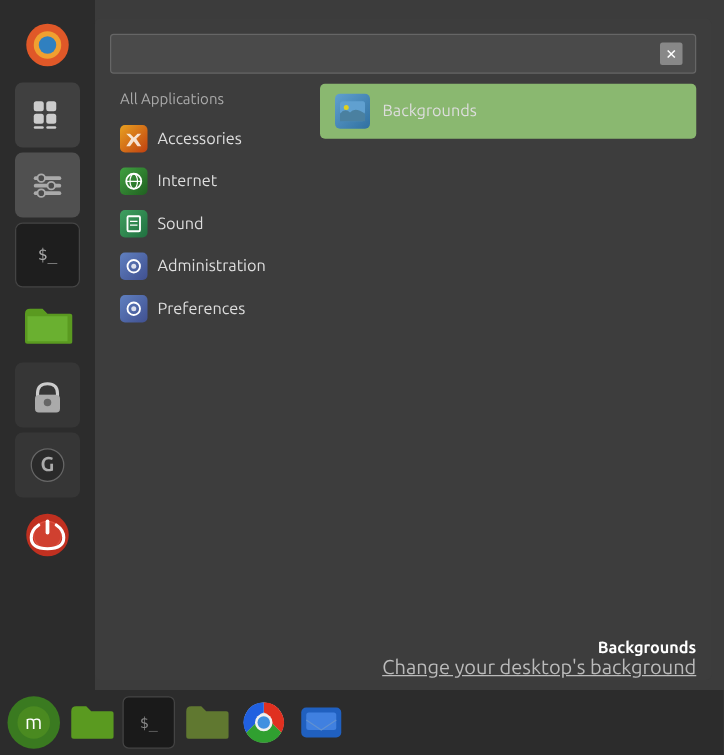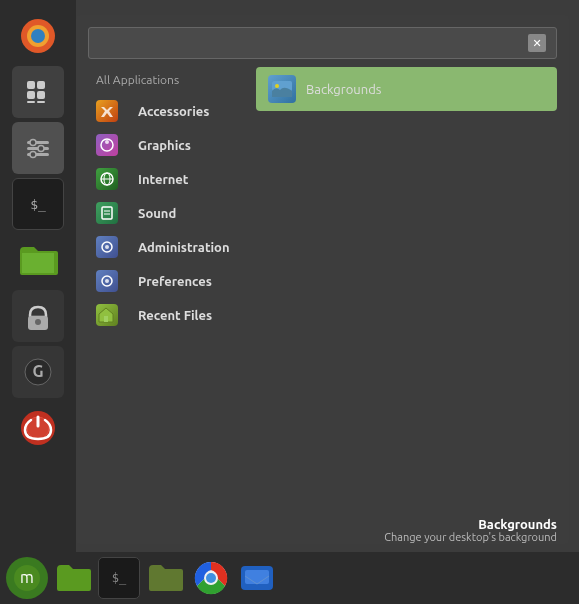--- a/index.html
+++ b/index.html
@@ -109,13 +109,12 @@
     .category-item {
       display: flex;
       align-items: center;
-      gap: 20px;
+      gap: 8px;
       padding: 6px 8px;
       border-radius: 3px;
       cursor: pointer;
       color: #ddd;
       font-size: 13px;
-      font-weight: bold;
     }
 
     .cat-icon {

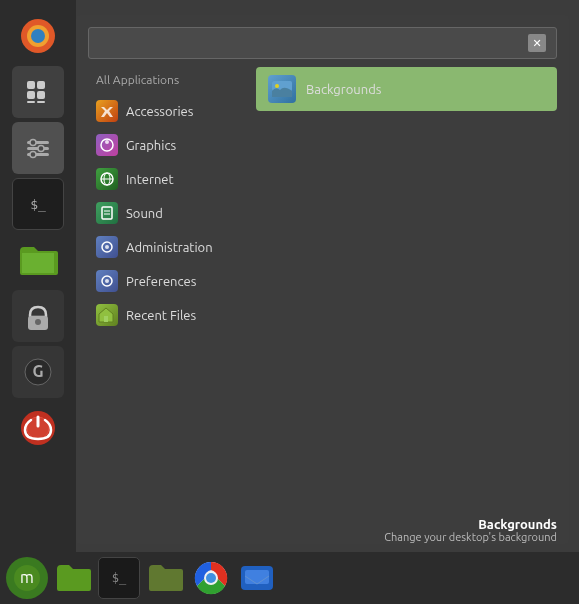--- a/index.html
+++ b/index.html
@@ -316,15 +316,6 @@
         <span>Accessories</span>
       </div>
 
-      <div class="category-item">
-        <div class="cat-icon icon-graphics">
-          <svg width="16" height="16" viewBox="0 0 16 16">
-              <circle cx="8" cy="8" r="6" fill="none" stroke="white" stroke-width="1.5"></circle>
-              <circle cx="8" cy="5" r="2" fill="white" opacity="0.8"></circle>
-            </svg>
-        </div>
-        <span>Graphics</span>
-      </div>
 
       <div class="category-item">
         <div class="cat-icon icon-internet">

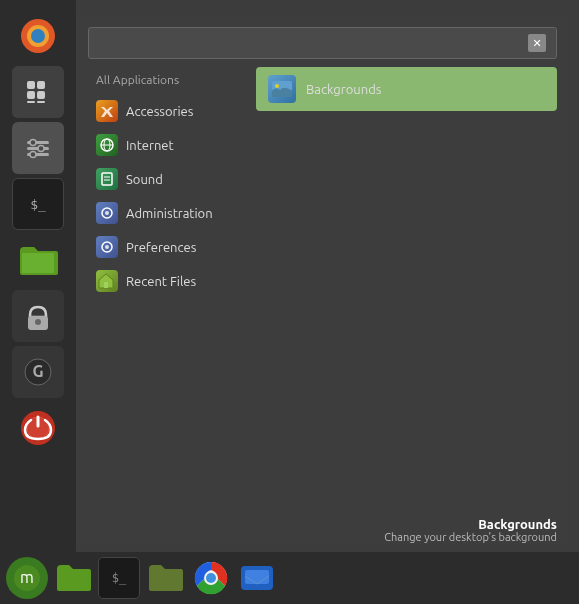--- a/index.html
+++ b/index.html
@@ -362,15 +362,6 @@
       </div>
 
 
-      <div class="category-item">
-        <div class="cat-icon icon-recent">
-          <svg width="18" height="16" viewBox="0 0 18 16">
-            <path d="M1 7 L8 1 L15 7 L15 15 L1 15 Z" fill="#90c040" stroke="#608020" stroke-width="1"></path>
-            <rect x="6" y="9" width="4" height="6" fill="#a0d060"></rect>
-          </svg>
-        </div>
-        <span>Recent Files</span>
-      </div>
     </div>
 
     <div class="results">

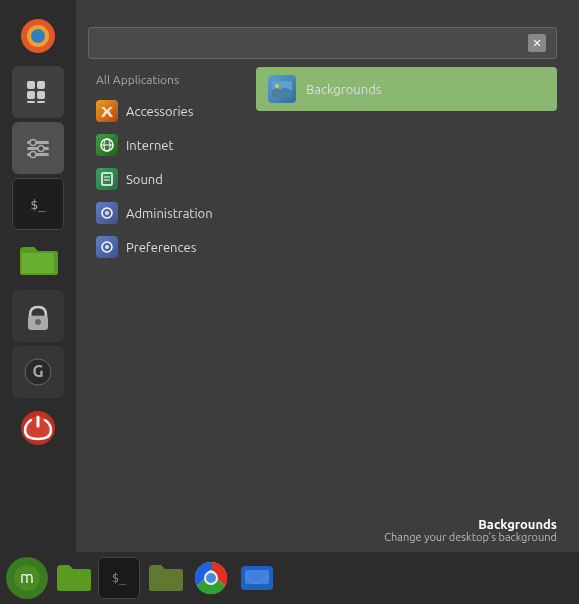--- a/index.html
+++ b/index.html
@@ -179,8 +179,9 @@
     }
 
     .info-bar .app-desc {
-      font-size: 11px;
+      font-size: 16px;
       color: #bbb;
+      text-decoration: underline;
     }
 
     

